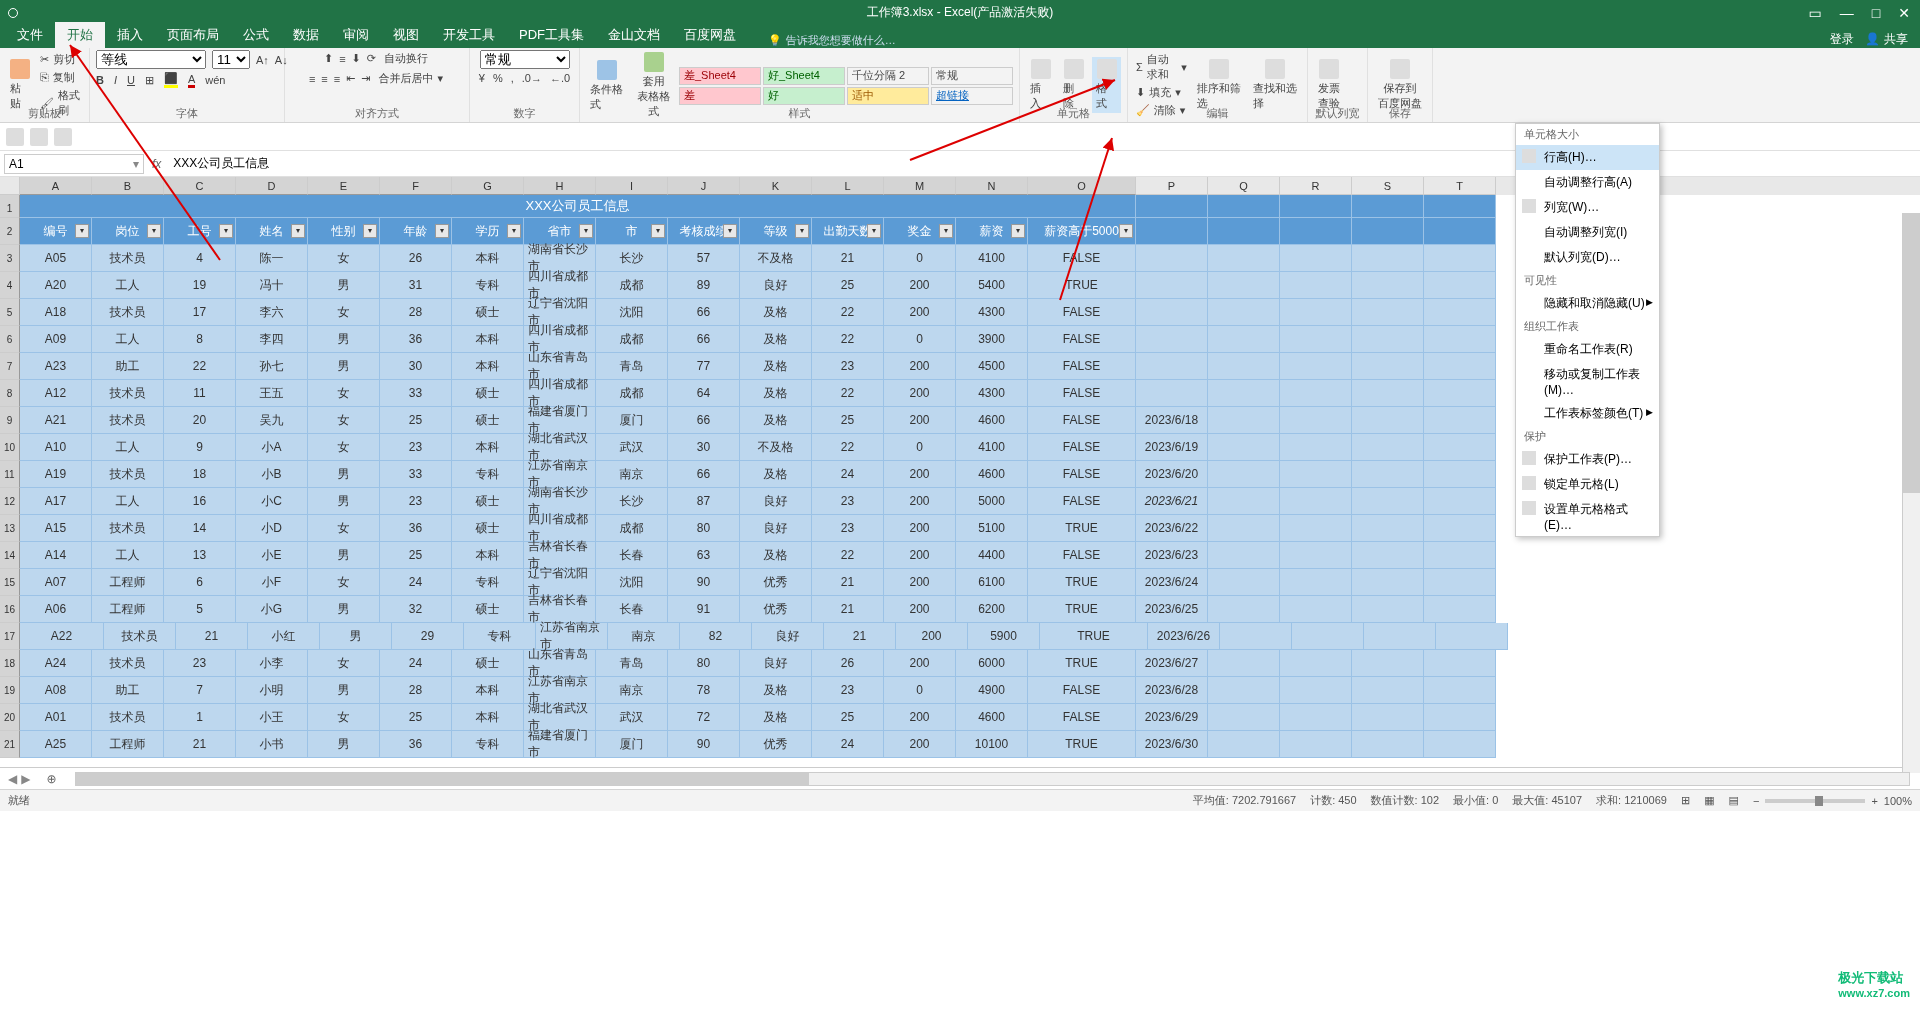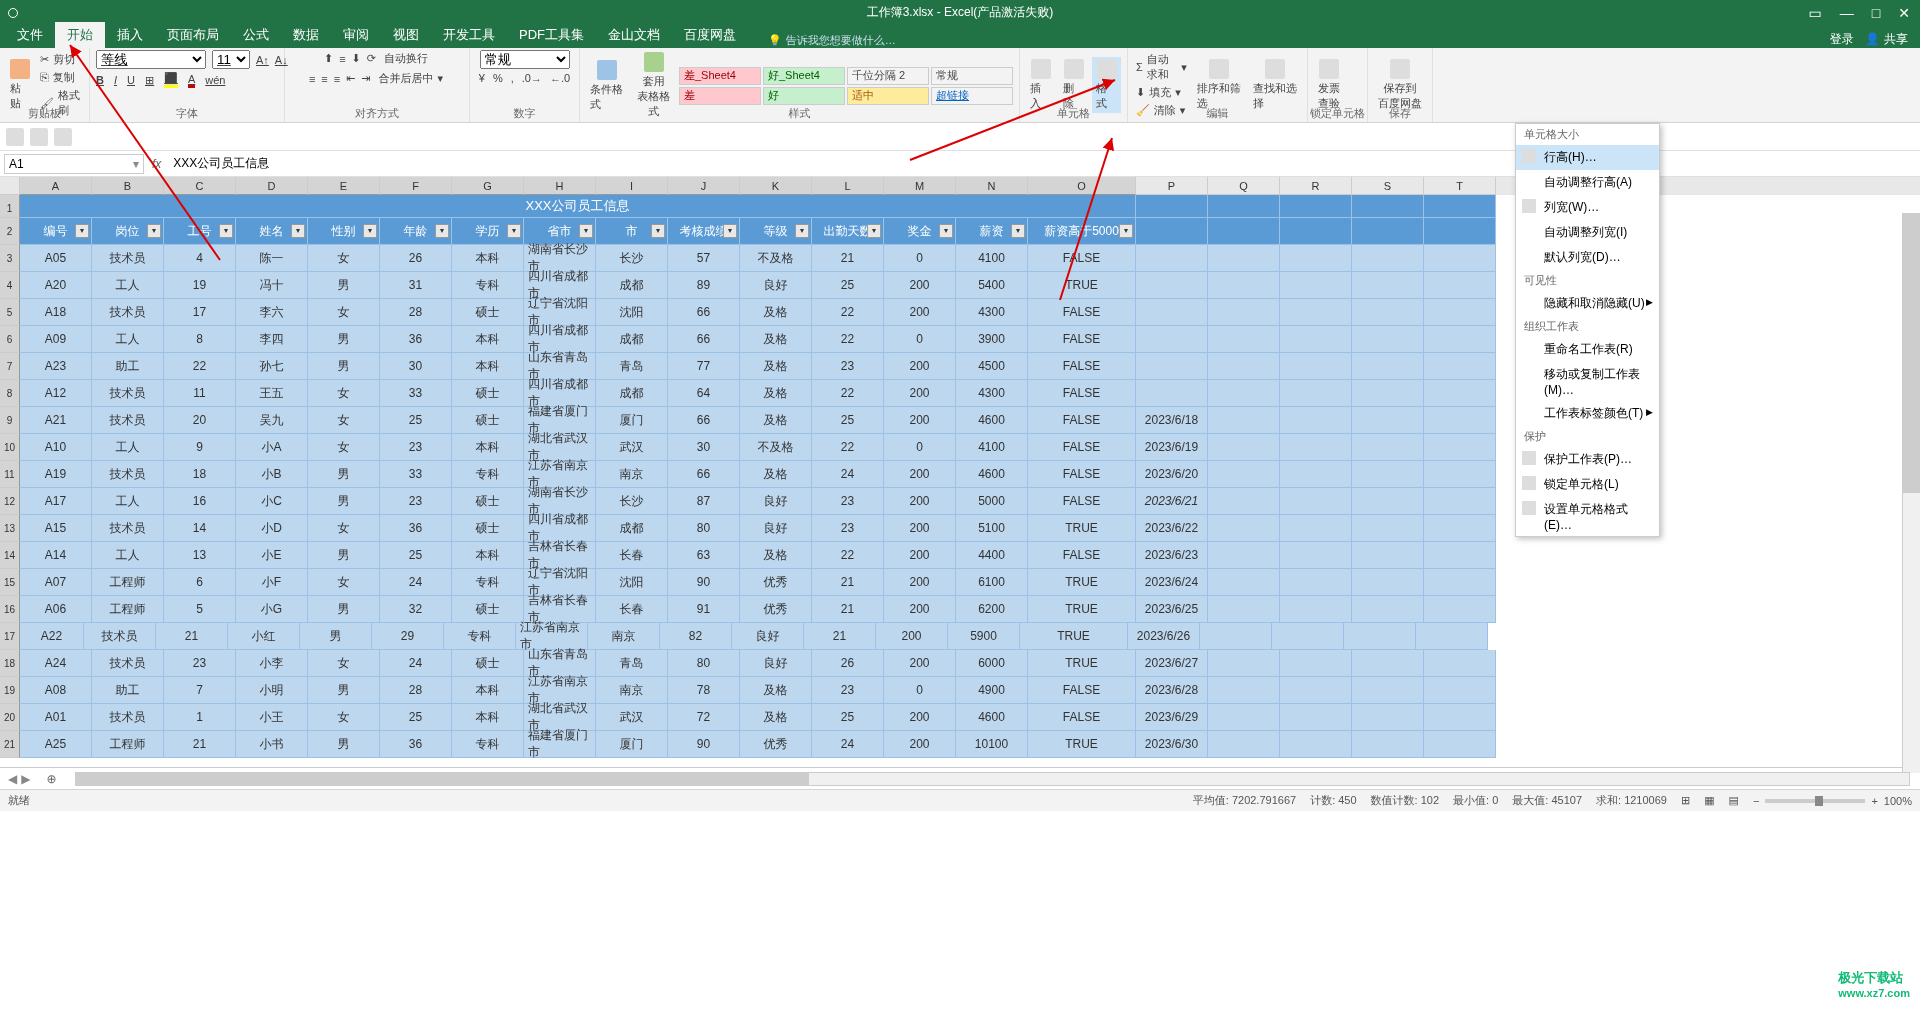--- a/index.html
+++ b/index.html
@@ -168,7 +168,7 @@
   </div>
 
   <div class="ribbon-group" style="width:195px;">
-    <div class="body" style="flex-direction:column;align-items:flex-start;gap:3px;text-decoration:underline;">
+    <div class="body" style="flex-direction:column;align-items:flex-start;gap:3px;">
       <div class="font-row">
         <select style="width:110px;"><option>等线</option></select>
         <select style="width:38px;"><option>11</option></select>

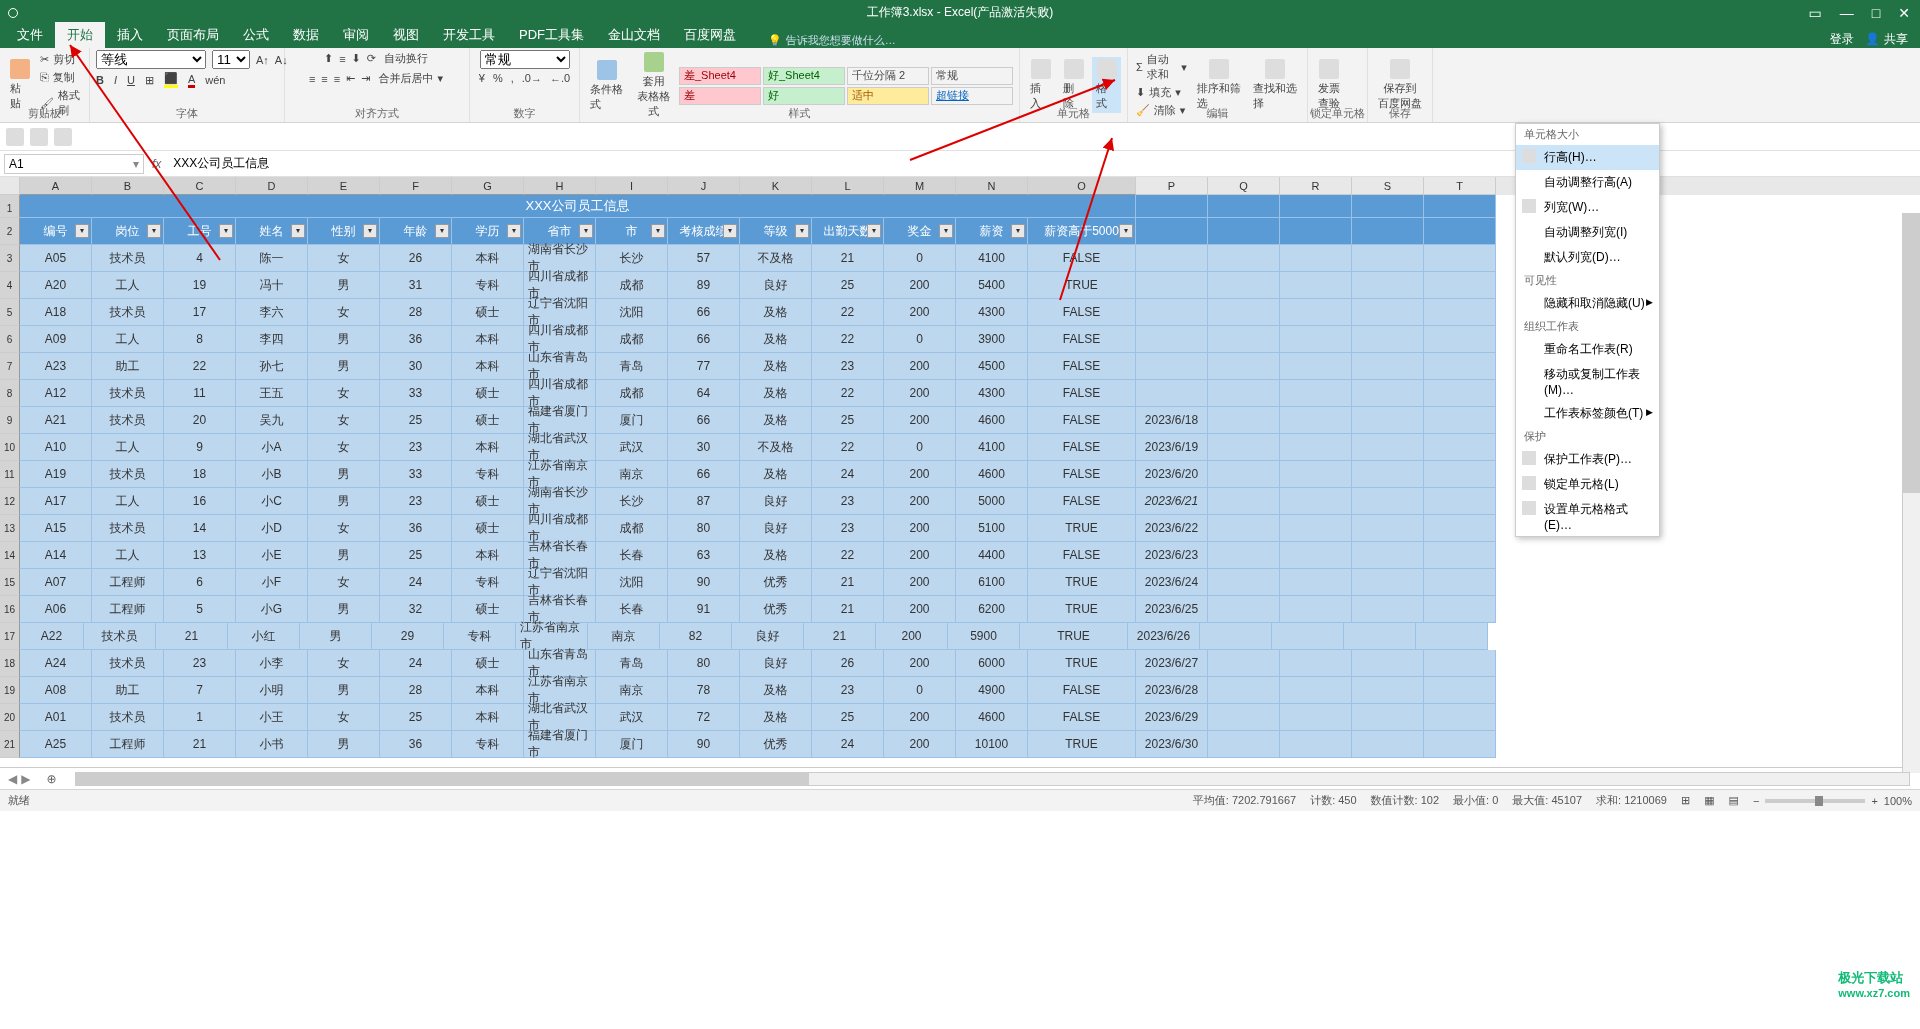--- a/index.html
+++ b/index.html
@@ -295,7 +295,7 @@
 查验</span>
         </div>
       </div>
-    <div class="label">锁定单元格</div>
+    <div class="label">默认列宽</div>
   </div>
   <div class="ribbon-group" style="width:65px;align-items:flex-end;">
     <div class="body">

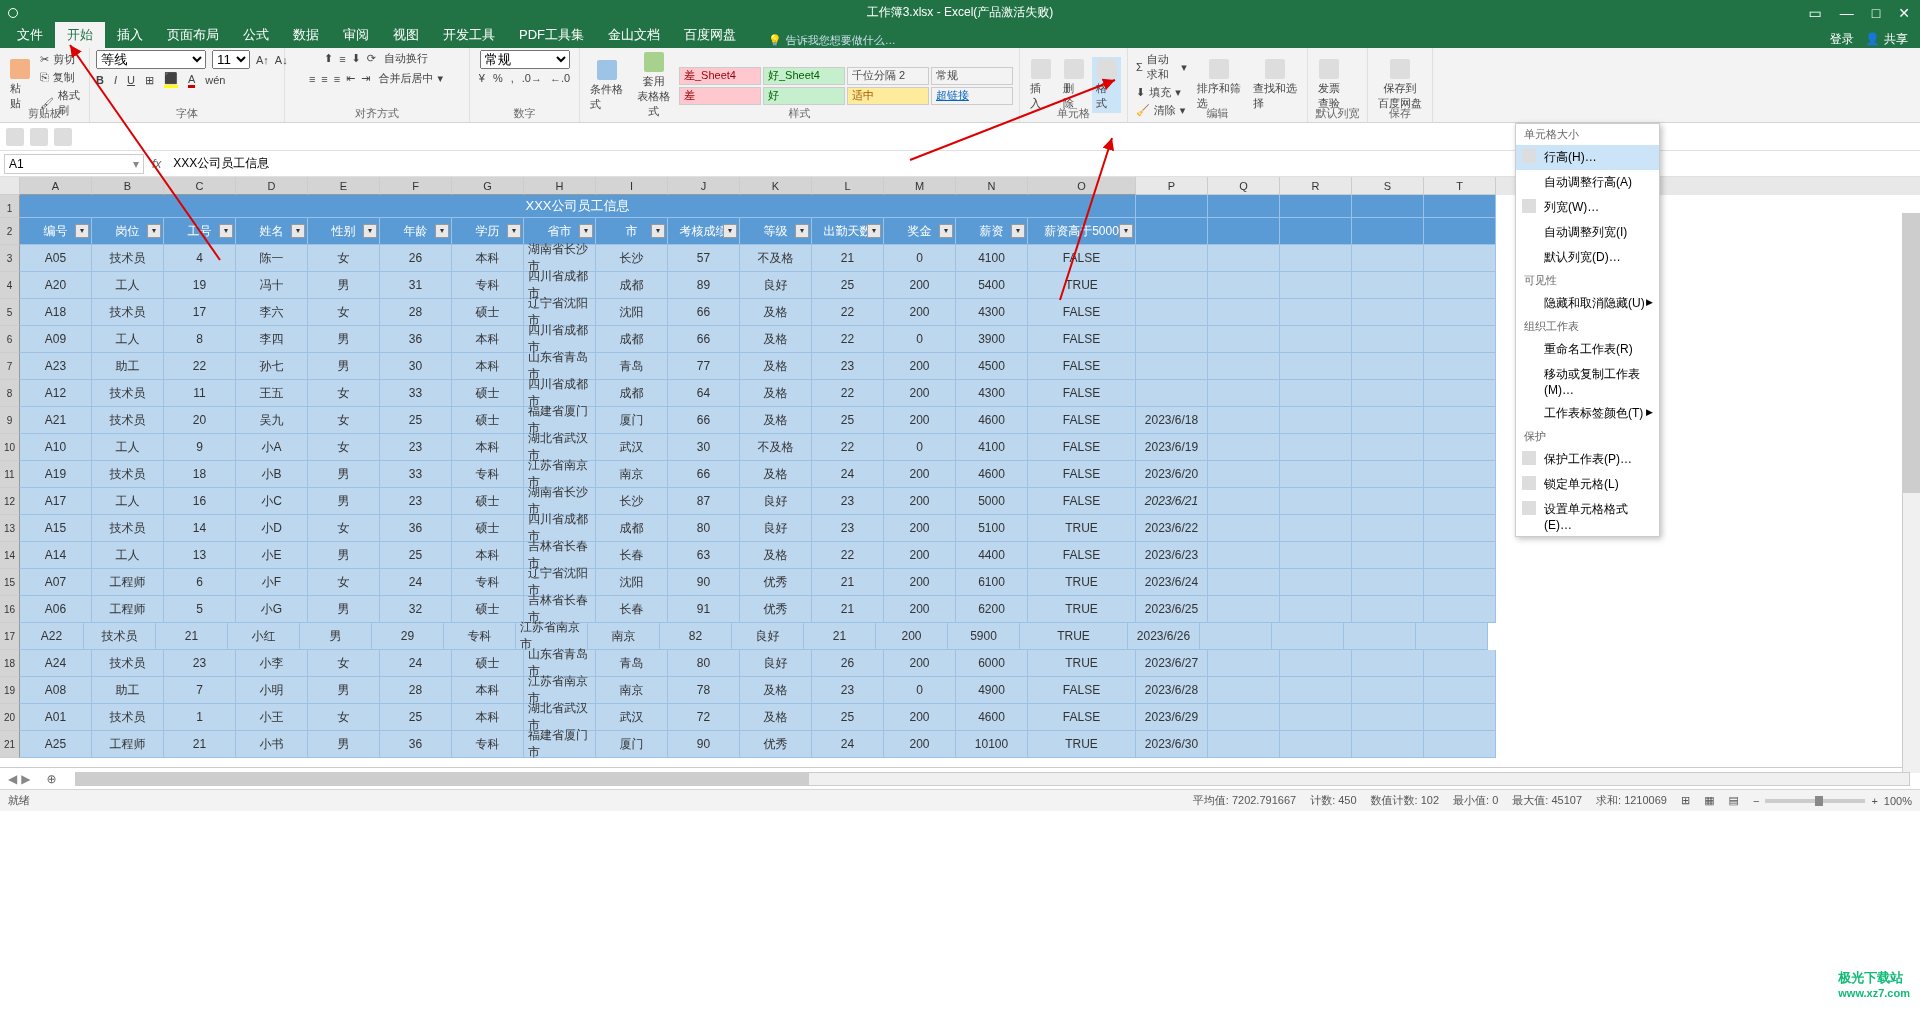--- a/index.html
+++ b/index.html
@@ -750,7 +750,7 @@
       </div>
       <div class="row data">
         <div class="rh">17</div>
-        <div class="cell" style="width: 64px;">A22</div>
+        <div class="cell" style="width: 84px;">A22</div>
         <div class="cell" style="width: 72px;">技术员</div>
         <div class="cell" style="width: 72px;">21</div>
         <div class="cell" style="width: 72px;">小红</div>

